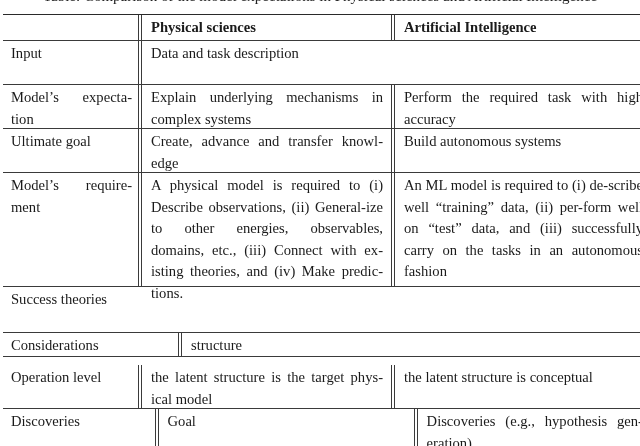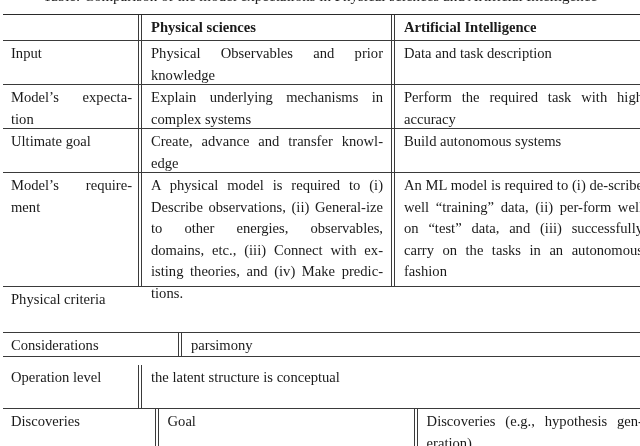--- a/index.html
+++ b/index.html
@@ -99,7 +99,6 @@
 
   <div class="row r-input">
     <div class="cell c0">Input</div>
-    <div class="cell c1">Physical Observables and prior knowledge</div>
     <div class="cell c2">Data and task description</div>
   </div>
 

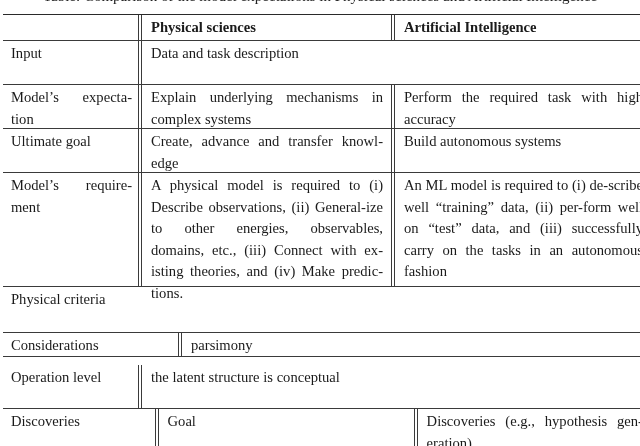--- a/index.html
+++ b/index.html
@@ -121,7 +121,7 @@
   </div>
 
   <div class="row r-success">
-    <div class="cell c0">Physical criteria</div>
+    <div class="cell c0">Success theories</div>
   </div>
 
   <div class="row r-consid">

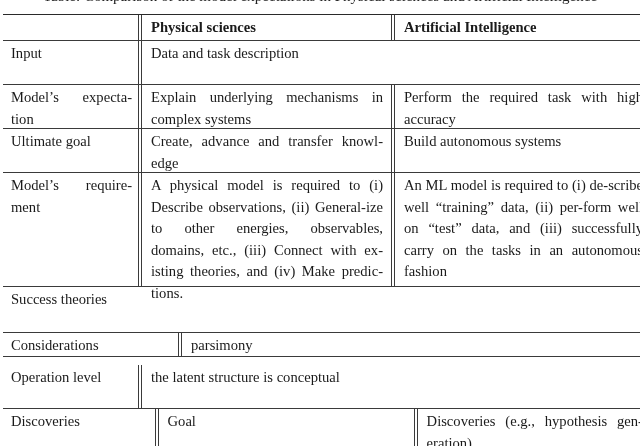--- a/index.html
+++ b/index.html
@@ -126,7 +126,7 @@
 
   <div class="row r-consid">
     <div class="cell c0">Considerations</div>
-    <div class="cell c1">parsimony</div>
+    <div class="cell c1">structure</div>
   </div>
 
   <div class="row r-oplevel">

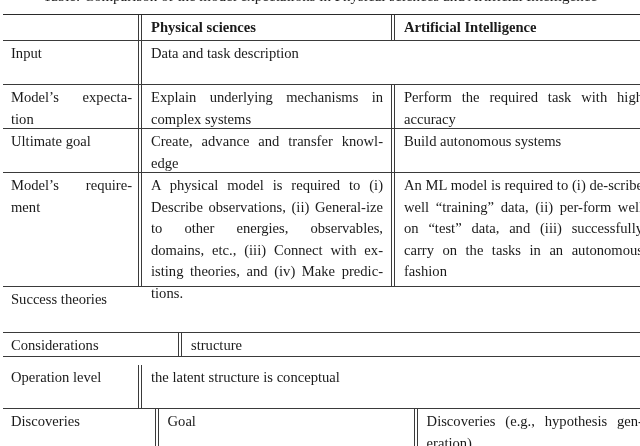--- a/index.html
+++ b/index.html
@@ -131,6 +131,7 @@
 
   <div class="row r-oplevel">
     <div class="cell c0">Operation level</div>
+    <div class="cell c1">the latent structure is the target phys-ical model</div>
     <div class="cell c2">the latent structure is conceptual</div>
   </div>
 

